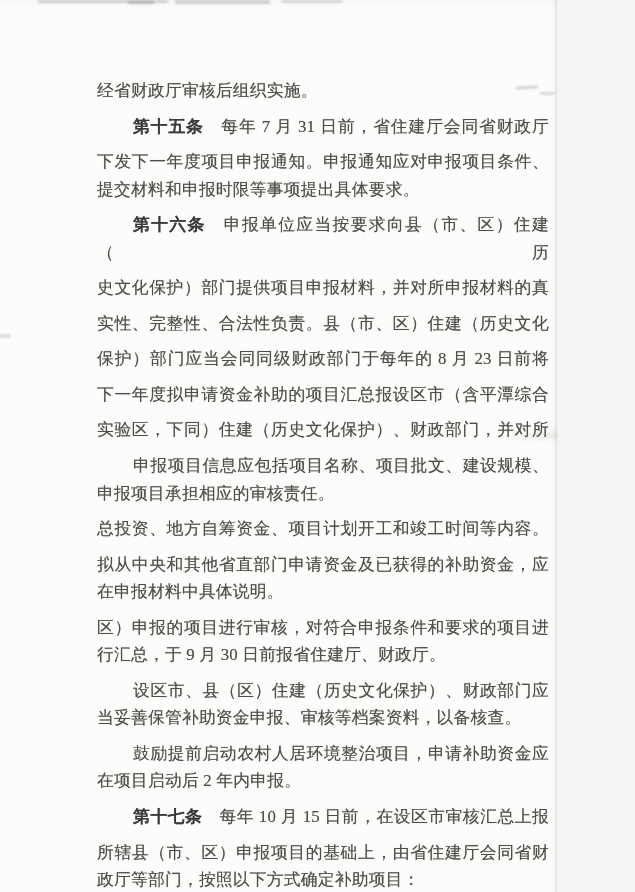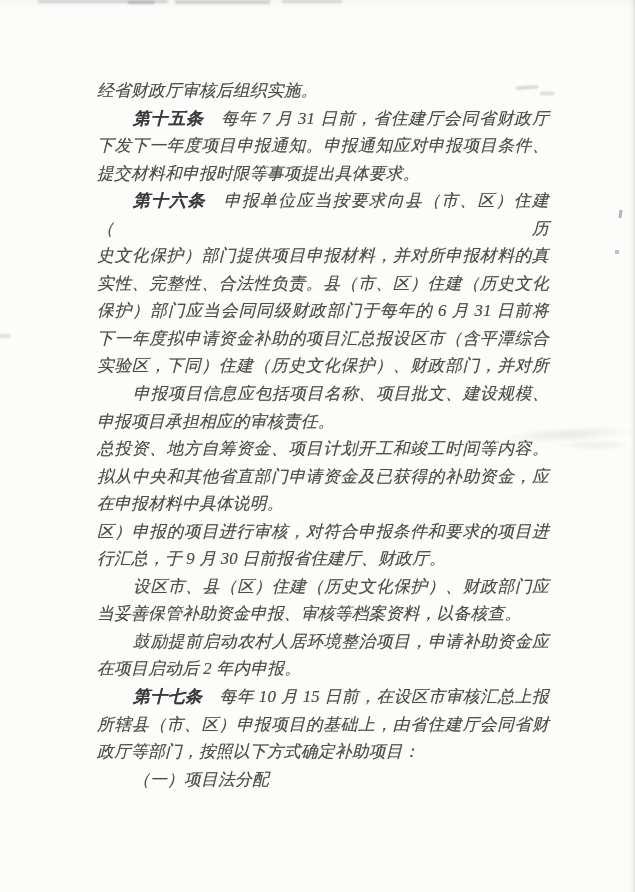--- a/index.html
+++ b/index.html
@@ -10,13 +10,12 @@
   }
   .page {
     position: relative;
-    width: 635px; height: 892px;
+    width: 557px; height: 892px;
     background: #fcfcfb;
     background-image:
       linear-gradient(180deg, rgba(150,150,145,0.06) 0px, rgba(255,255,255,0) 10px),
       linear-gradient(270deg, rgba(120,120,118,0.07) 0px, rgba(255,255,255,0) 6px);
     overflow: hidden;
-    font-style: italic;
   }
   .doc {
     position: absolute;

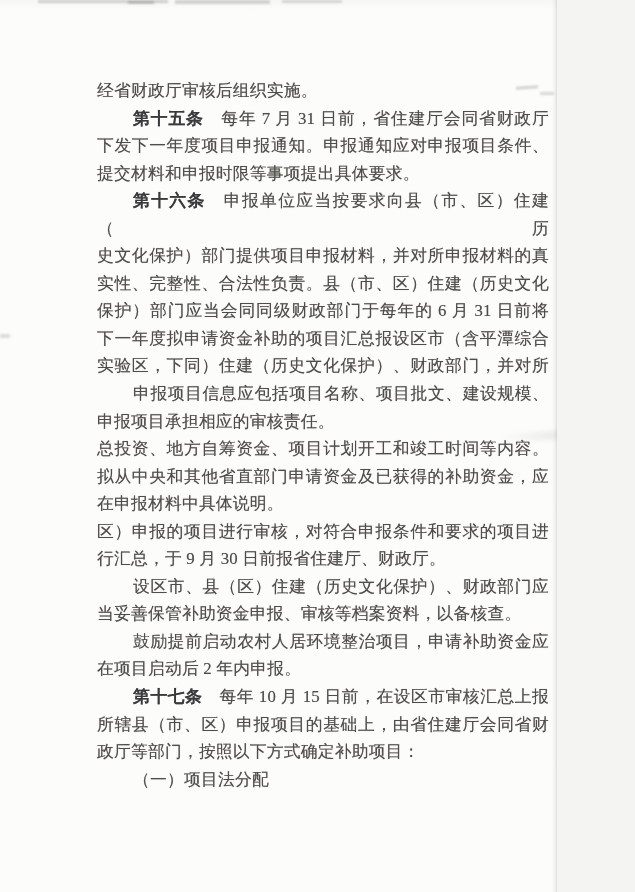--- a/index.html
+++ b/index.html
@@ -27,7 +27,7 @@
     text-shadow: 0 0 0.7px rgba(86,85,80,0.55);
   }
   .line { min-height: 27.55px; }
-  .justify { text-align: justify; text-align-last: justify; }
+  .justify { text-align: justify; text-align-last: justify; margin-top: 8px; }
   .indent { text-indent: 2.15em; }
   .b { font-weight: bold; color: #3a393c; text-shadow: 0 0 0.6px rgba(48,47,52,0.6); }
 

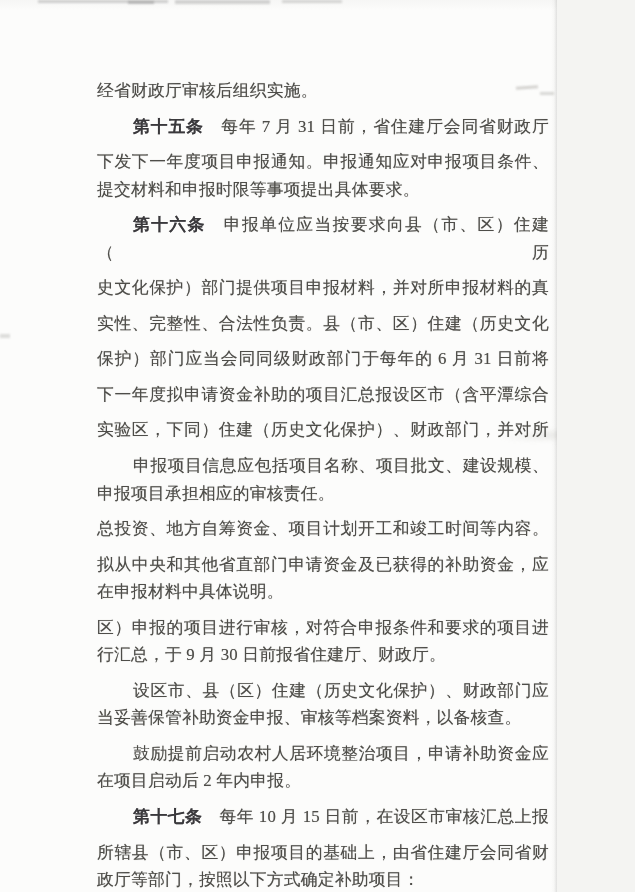--- a/index.html
+++ b/index.html
@@ -77,7 +77,7 @@
     <div class="line indent justify"><span class="b">第十六条</span><span>　申报单位应当按要求向县（市、区）住建（历</span></div>
     <div class="line justify"><span>史文化保护）部门提供项目申报材料，并对所申报材料的真</span></div>
     <div class="line justify"><span>实性、完整性、合法性负责。县（市、区）住建（历史文化</span></div>
-    <div class="line justify"><span>保护）部门应当会同同级财政部门于每年的 6 月 31 日前将</span></div>
+    <div class="line justify"><span>保护）部门应当会同同级财政部门于每年的 8 月 23 日前将</span></div>
     <div class="line justify"><span>下一年度拟申请资金补助的项目汇总报设区市（含平潭综合</span></div>
     <div class="line justify"><span>实验区，下同）住建（历史文化保护）、财政部门，并对所</span></div>
     <div class="line indent justify"><span>申报项目信息应包括项目名称、项目批文、建设规模、</span></div>

